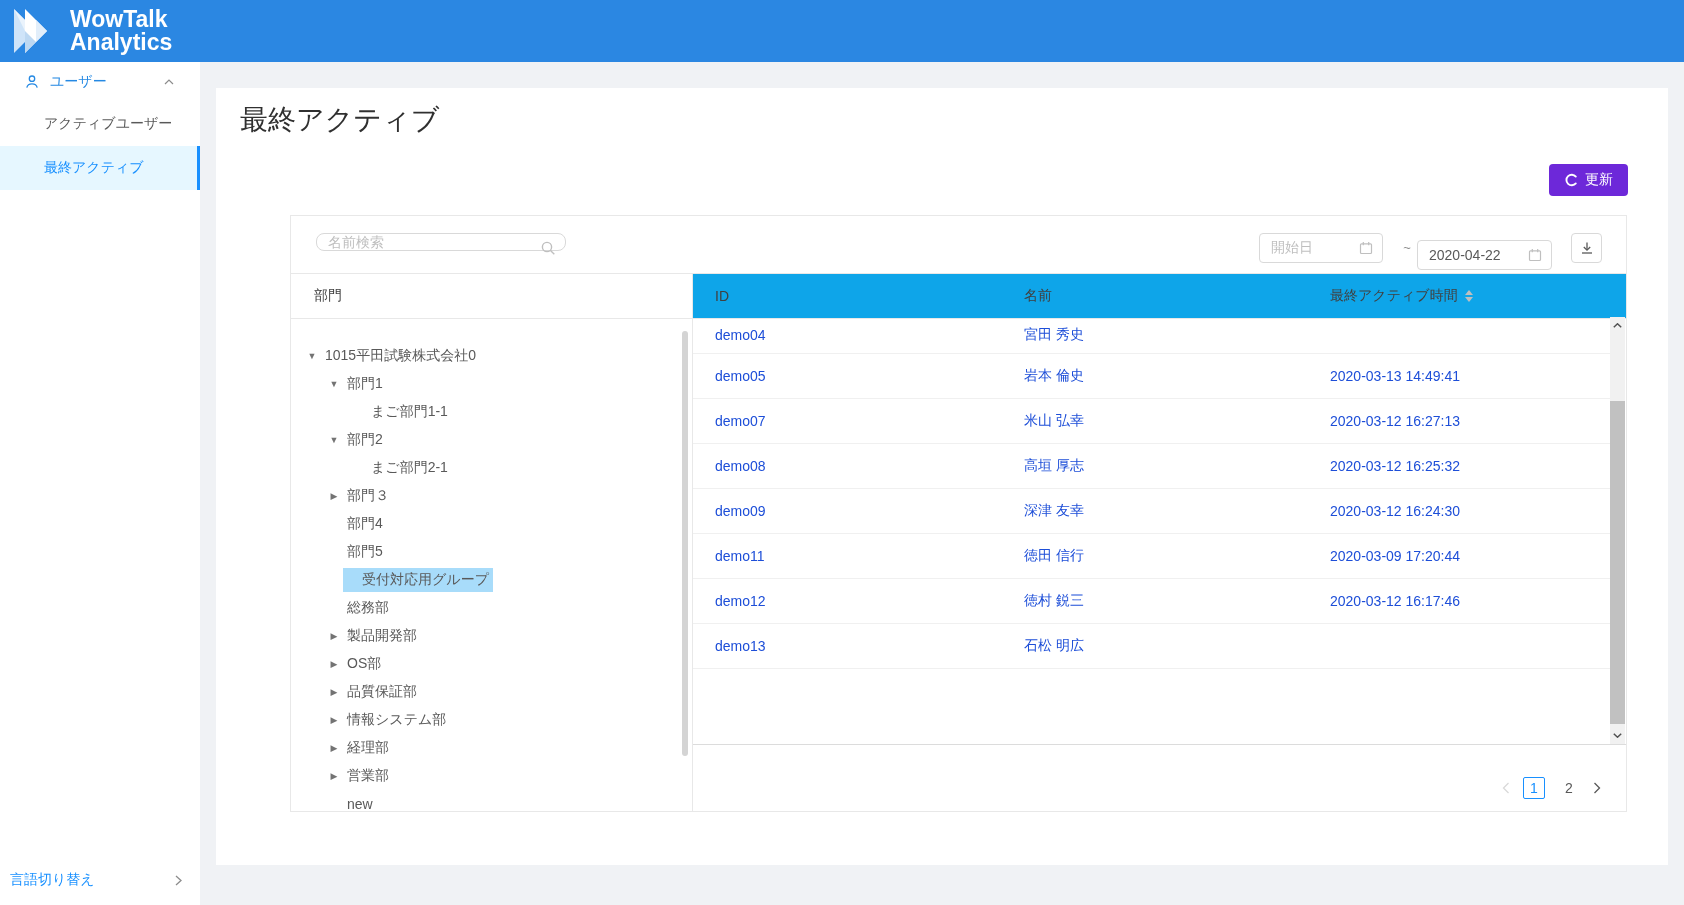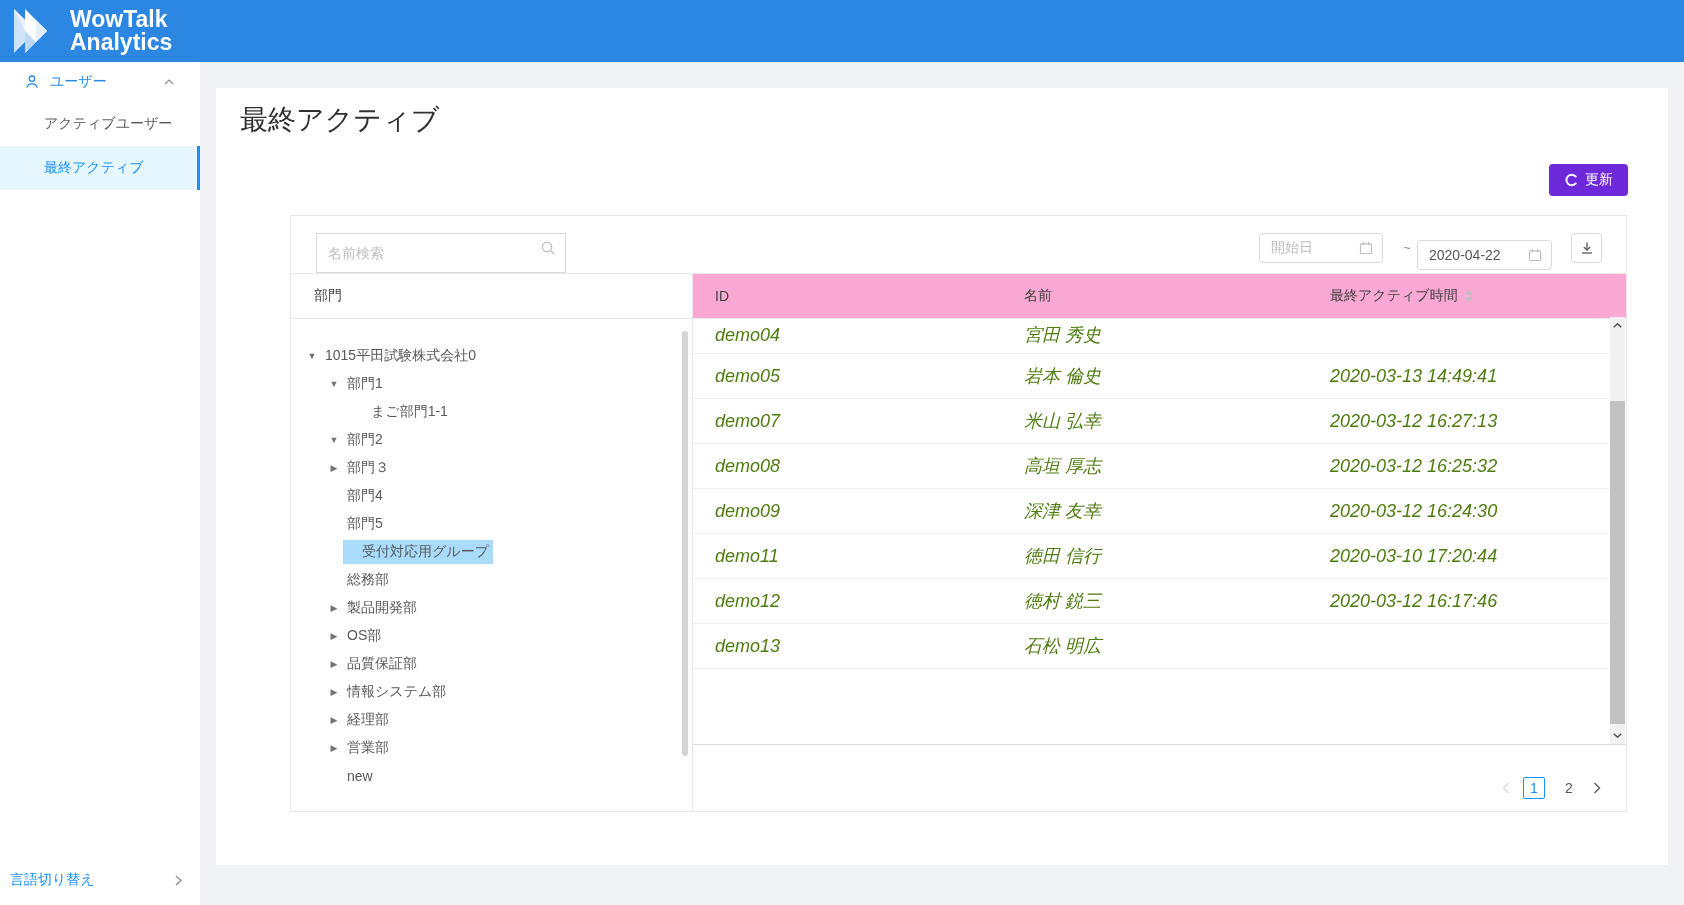--- a/index.html
+++ b/index.html
@@ -31,7 +31,7 @@
   .panel{position:absolute;left:74px;top:127px;width:1337px;height:597px;border:1px solid #e8e8e8;box-sizing:border-box;}
 
   
-  .search-box{position:absolute;left:25px;top:17px;width:250px;height:40px;box-sizing:border-box;border:1px solid #d9d9d9;border-radius:0;}
+  .search-box{position:absolute;left:25px;top:17px;width:250px;height:18px;box-sizing:border-box;border:1px solid #d9d9d9;border-radius:8px;}
   .search-box input{position:absolute;left:0;top:0;width:100%;height:100%;border:none;outline:none;background:transparent;padding:0 30px 0 11px;font-size:14px;color:#595959;font-family:inherit;box-sizing:border-box;}
   .search-box input::placeholder{color:#bfbfbf;}
   .search-box .s-icon{position:absolute;right:9px;top:7px;}

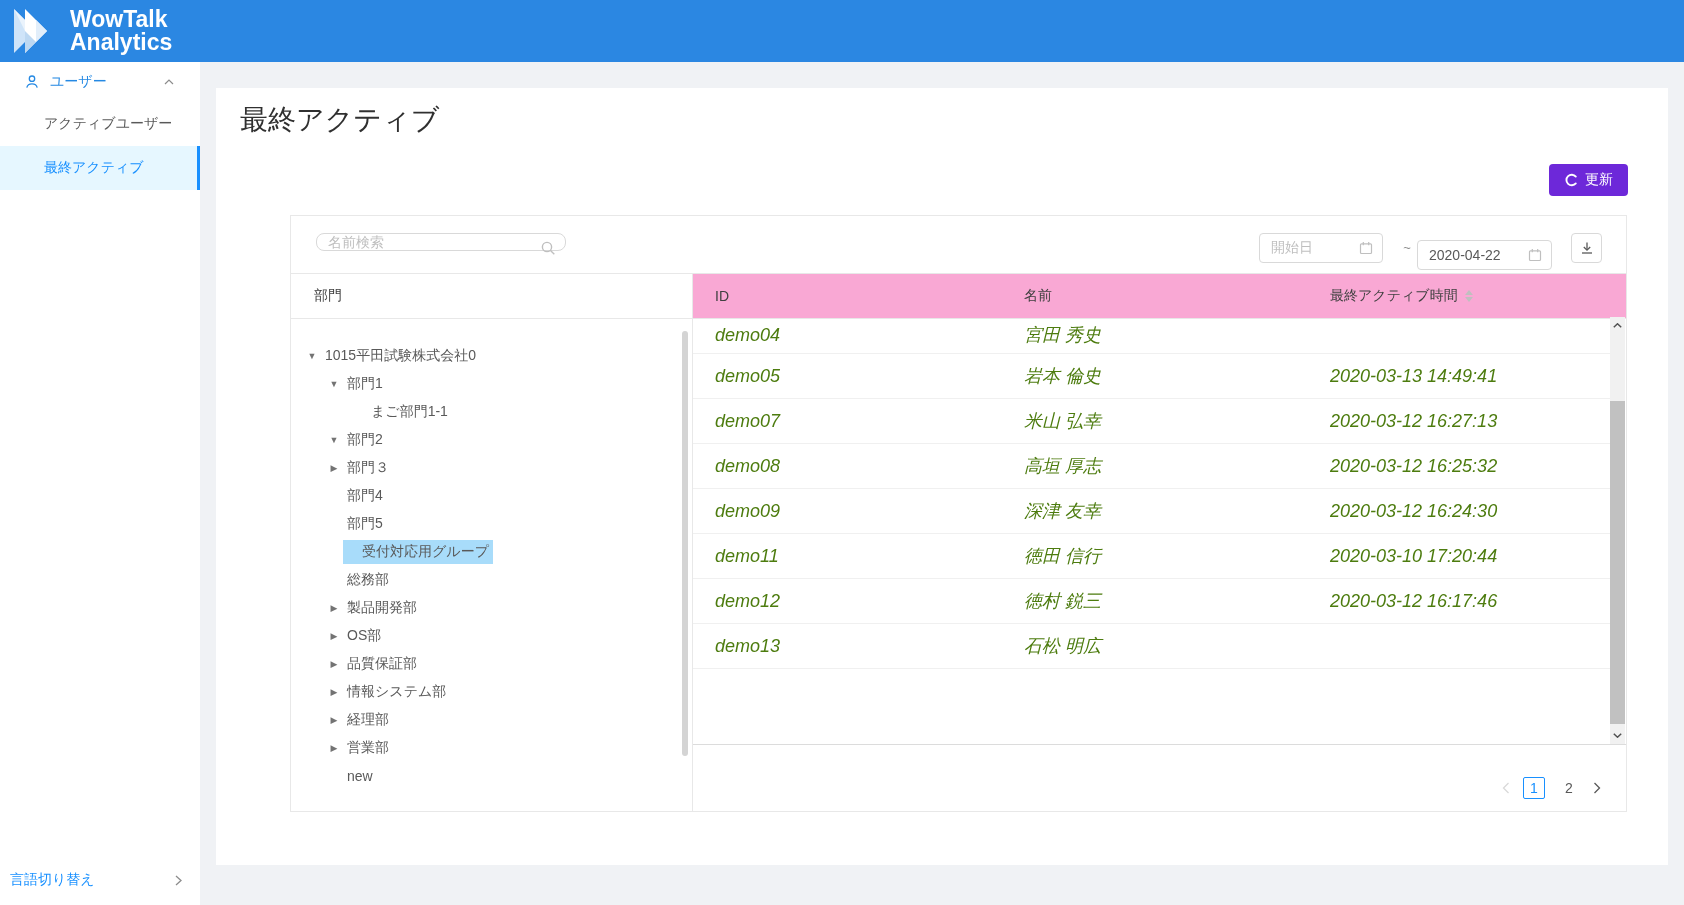--- a/index.html
+++ b/index.html
@@ -46,7 +46,7 @@
   .grid-header{position:absolute;left:0;top:57px;width:1335px;height:44px;border-top:1px solid #e8e8e8;border-bottom:1px solid #e8e8e8;box-sizing:content-box;}
   .tree-hcell{position:absolute;left:0;top:0;width:402px;height:44px;border-right:1px solid #e8e8e8;box-sizing:border-box;display:flex;align-items:center;}
   .tree-hcell span{margin-left:23px;font-size:14px;color:#404040;}
-  .table-hcell{position:absolute;left:402px;top:0;width:933px;height:44px;background:#f9a8d4;}
+  .table-hcell{position:absolute;left:402px;top:0;width:933px;height:44px;background:#0ea5e9;}
   .th{position:absolute;top:0;height:44px;display:flex;align-items:center;font-size:14px;color:#404040;}
   .th-id{left:22px;} .th-name{left:331px;} .th-time{left:637px;cursor:pointer;}
   .sorter{display:inline-flex;flex-direction:column;margin-left:7px;gap:2px;}

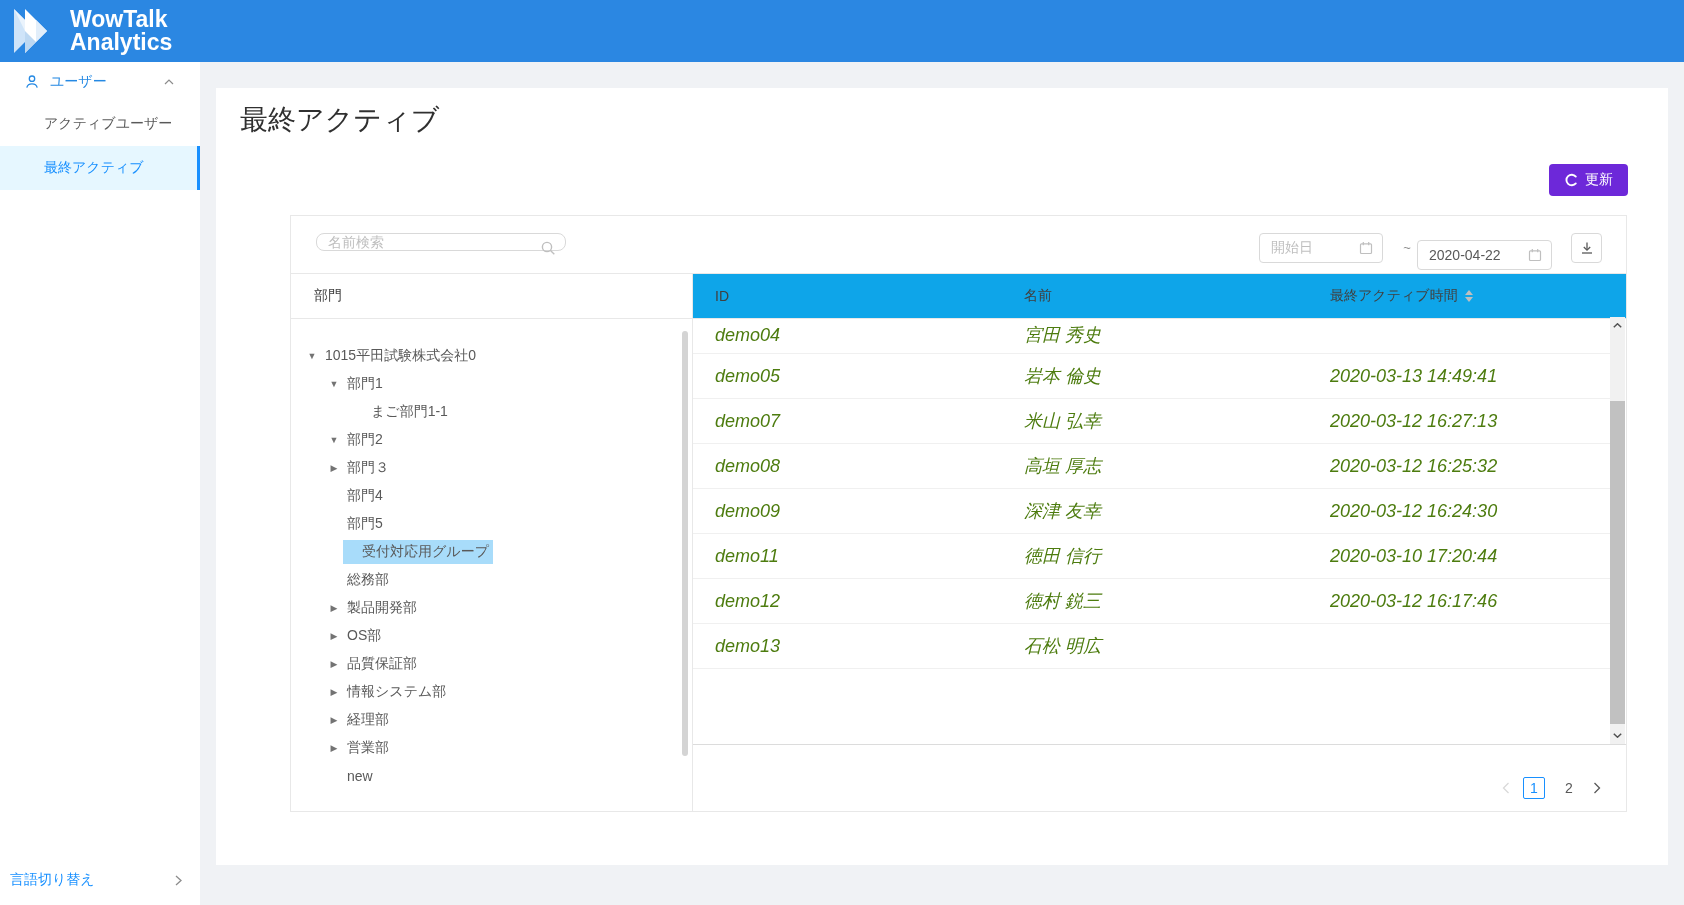--- a/index.html
+++ b/index.html
@@ -67,7 +67,7 @@
   .table-viewport{position:absolute;left:402px;top:101px;width:917px;height:427px;overflow:hidden;}
   .trow{position:relative;height:44px;border-bottom:1px solid #f0f0f0;}
   .trow.first{height:36px;}
-  .trow span{position:absolute;top:50%;transform:translateY(-50%);font-size:18px;color:#4d7c0f;white-space:nowrap;font-style:italic;}
+  .trow span{position:absolute;top:50%;transform:translateY(-50%);font-size:14px;color:#1d4ed8;white-space:nowrap;}
   .c-id{left:22px;} .c-name{left:331px;} .c-time{left:637px;}
   .table-bottom{position:absolute;left:402px;top:528px;width:933px;height:1px;background:#dcdcdc;}
 

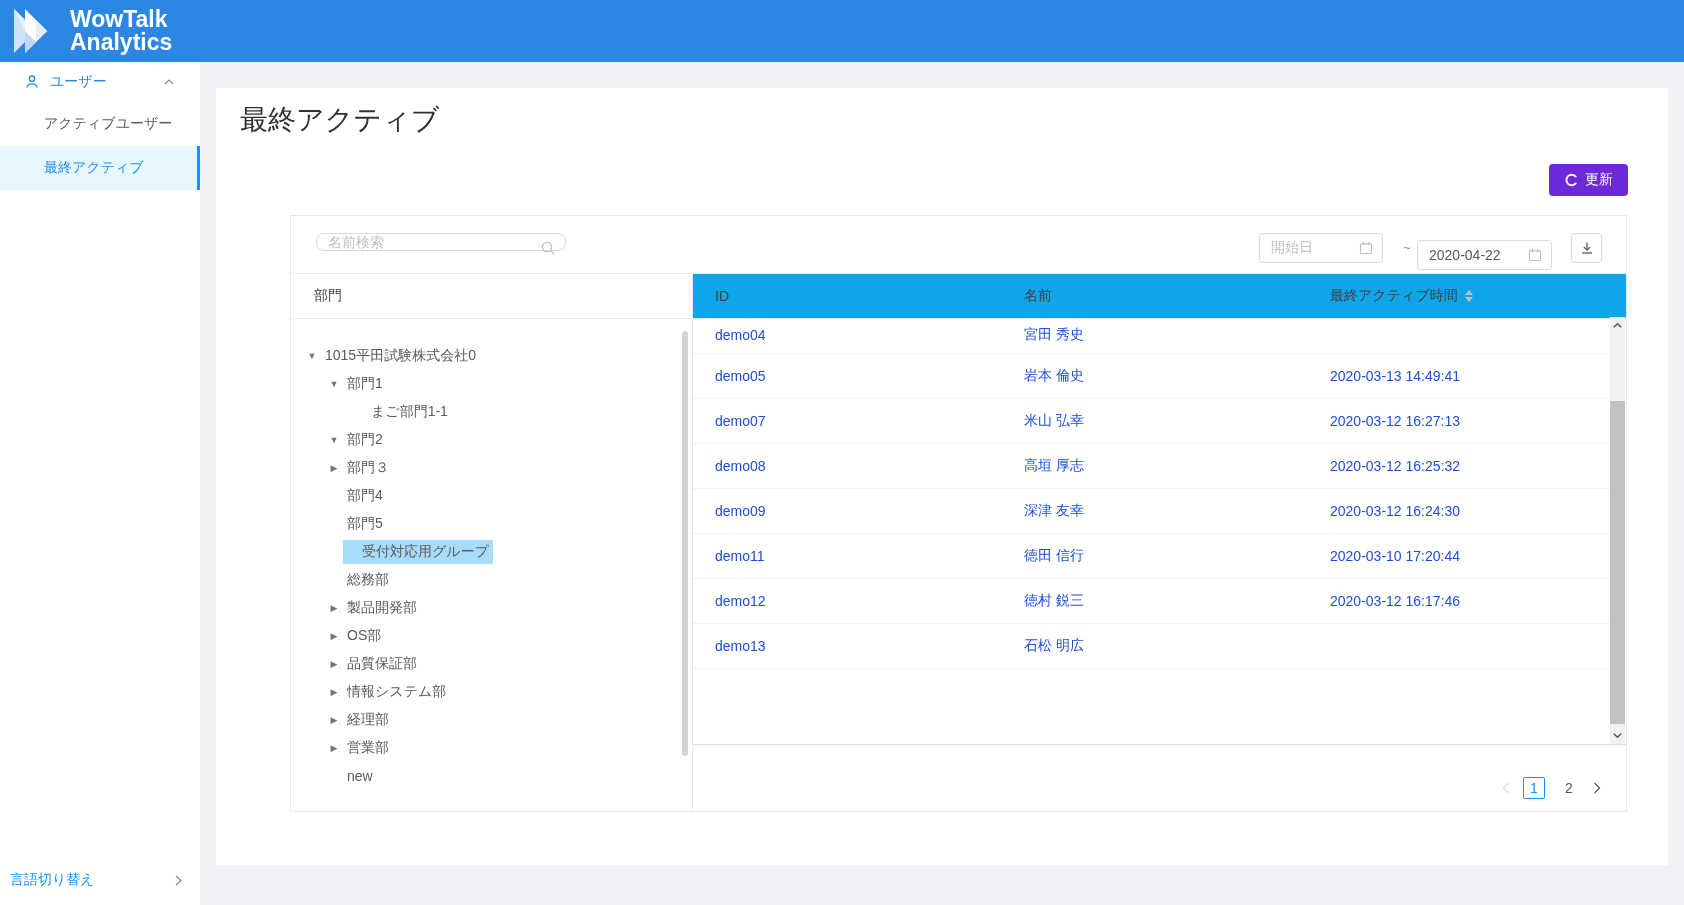--- a/index.html
+++ b/index.html
@@ -208,6 +208,10 @@
               <span class="caret">▼</span>
               <span class="lbl">部門2</span>
             </div>
+            <div class="ti l2">
+              <span class="caret"></span>
+              <span class="lbl">まご部門2-1</span>
+            </div>
             <div class="ti l1">
               <span class="caret">▶</span>
               <span class="lbl">部門３</span>

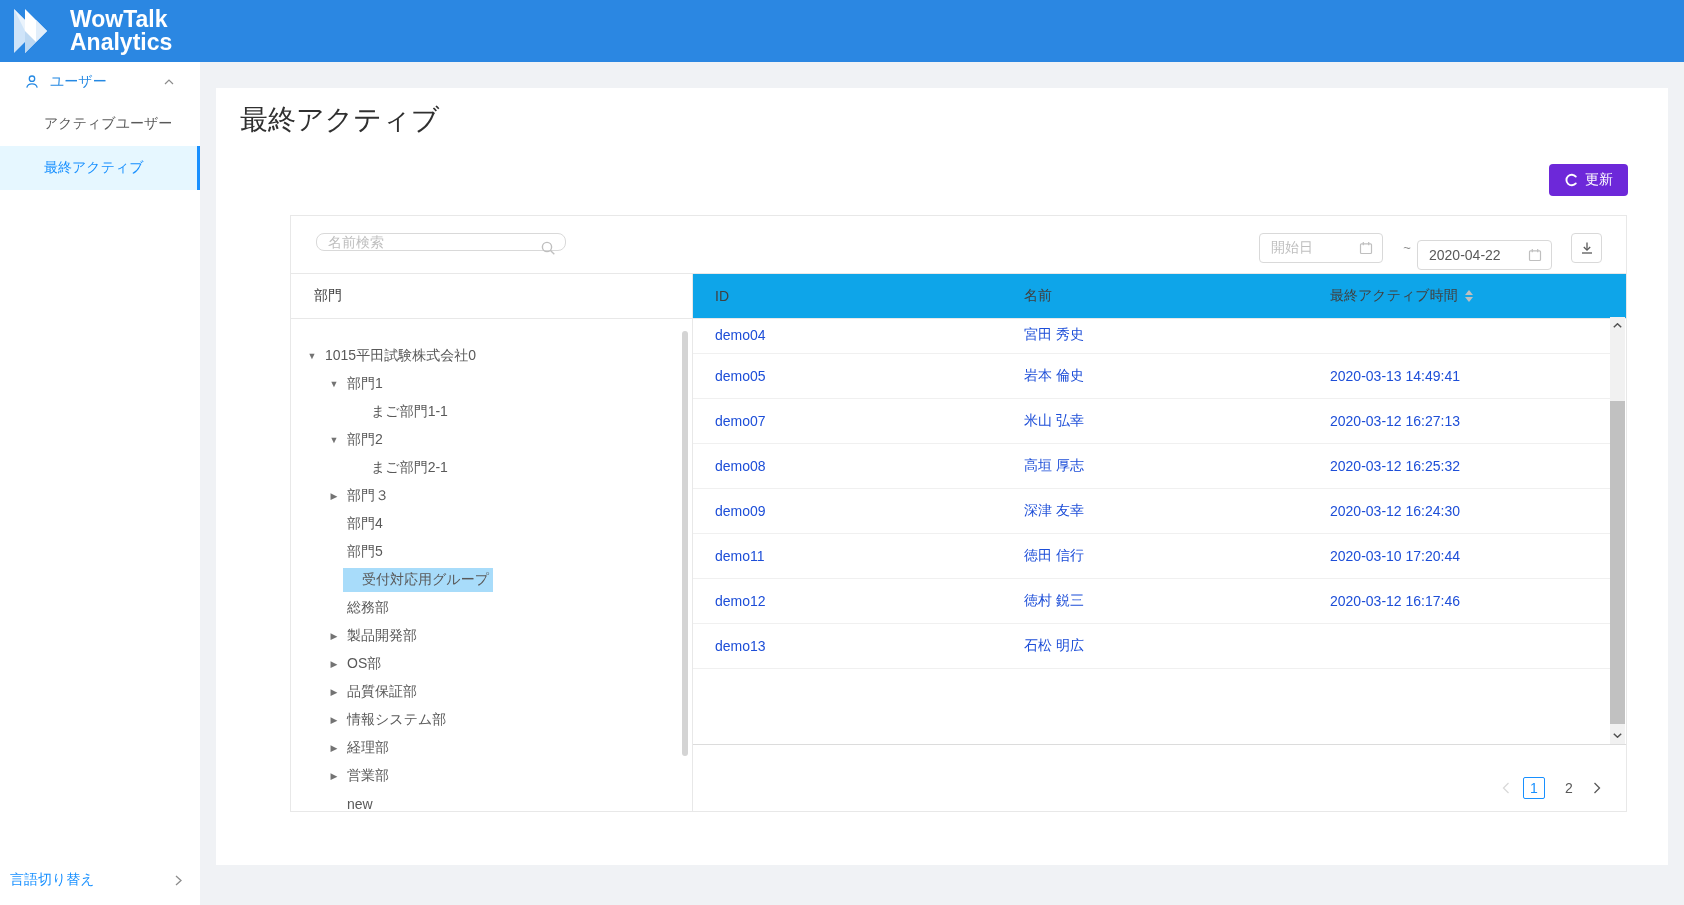--- a/index.html
+++ b/index.html
@@ -294,7 +294,7 @@
             <div class="trow">
               <span class="c-id">demo11</span>
               <span class="c-name">徳田 信行</span>
-              <span class="c-time">2020-03-10 17:20:44</span>
+              <span class="c-time">2020-03-09 17:20:44</span>
             </div>
             <div class="trow">
               <span class="c-id">demo12</span>

